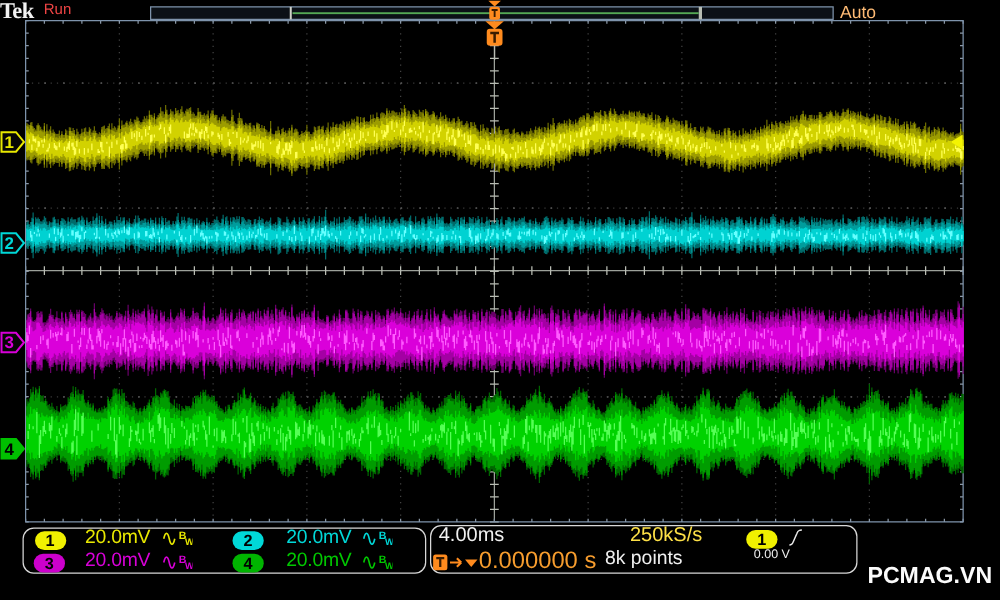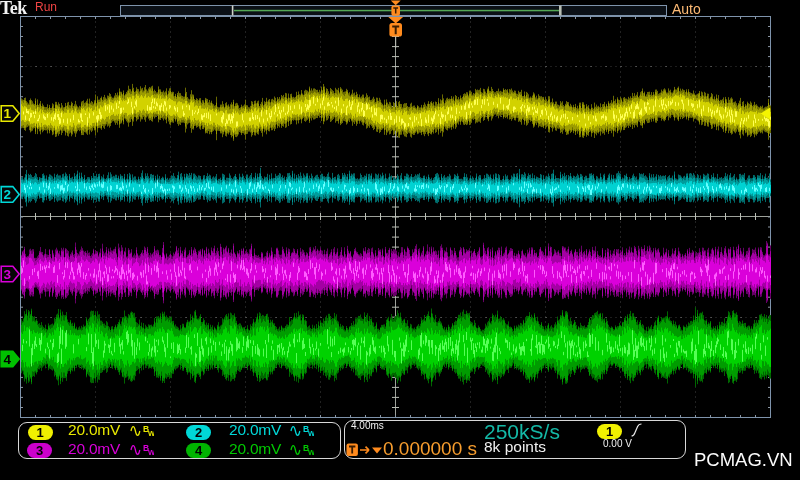--- a/index.html
+++ b/index.html
@@ -106,7 +106,7 @@
       <text x="13" y="8.5" font-size="8.5" font-weight="bold" fill="#00c800" font-family="Liberation Sans, sans-serif">B</text>
       <text x="18" y="13" font-size="7.5" font-weight="bold" fill="#00c800" font-family="Liberation Sans, sans-serif">W</text>
     </svg></div>
-<div class="t" style="left:351px;top:419.8px;font-size:10px;color:#f0f0f0">4.00ms</div>
+<div class="t" style="left:351px;top:419.8px;font-size:16px;color:#f0f0f0">4.00ms</div>
 <div class="t" style="left:484px;top:419.8px;font-size:21px;color:#14b8a6">250kS/s</div>
 <div style="position:absolute;left:597px;top:424px;width:25px;height:15px;background:#f0f000;border-radius:7.5px;color:#000;font-weight:bold;font-size:13px;line-height:15px;text-align:center">1</div>
 <svg width="13" height="14" viewBox="0 0 13 14" style="position:absolute;left:630;top:423">

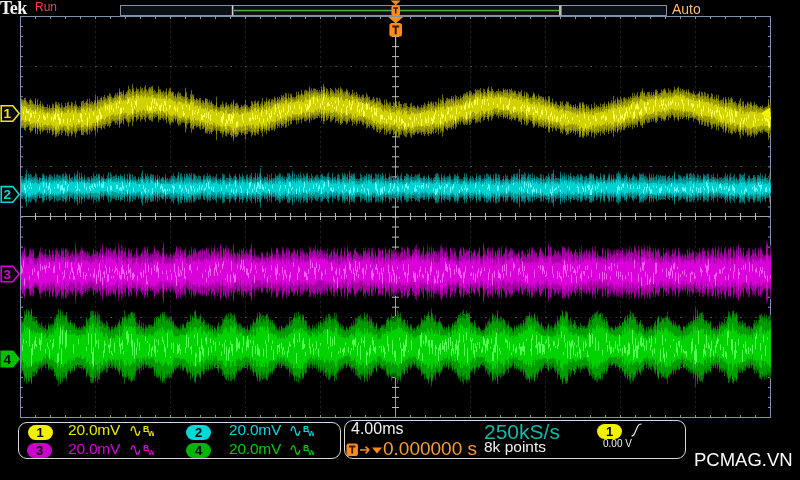--- a/index.html
+++ b/index.html
@@ -107,7 +107,7 @@
       <text x="18" y="13" font-size="7.5" font-weight="bold" fill="#00c800" font-family="Liberation Sans, sans-serif">W</text>
     </svg></div>
 <div class="t" style="left:351px;top:419.8px;font-size:16px;color:#f0f0f0">4.00ms</div>
-<div class="t" style="left:484px;top:419.8px;font-size:21px;color:#14b8a6">250kS/s</div>
+<div class="t" style="left:504px;top:419.8px;font-size:16px;color:#fde047">250kS/s</div>
 <div style="position:absolute;left:597px;top:424px;width:25px;height:15px;background:#f0f000;border-radius:7.5px;color:#000;font-weight:bold;font-size:13px;line-height:15px;text-align:center">1</div>
 <svg width="13" height="14" viewBox="0 0 13 14" style="position:absolute;left:630;top:423">
     <path d="M1.5 13C3.5 13 4 12.3 4.8 10L7.6 3.6C8.4 1.6 9 1 11.5 1" stroke="#e8e8e8" stroke-width="1.2" fill="none"></path>

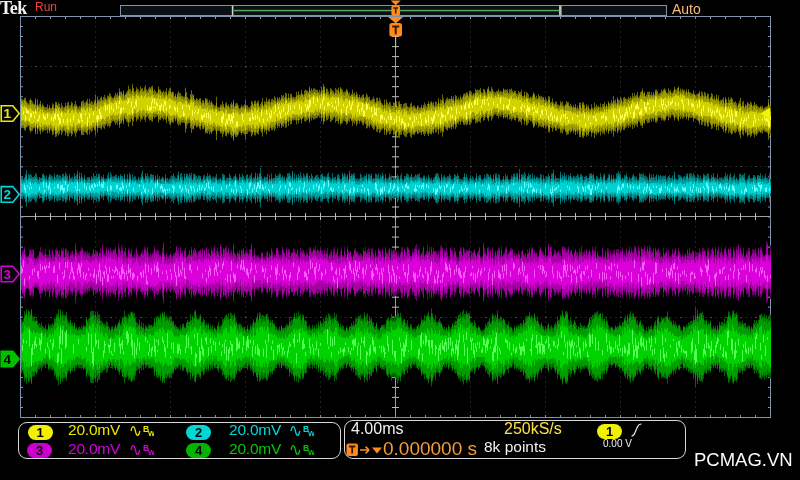--- a/index.html
+++ b/index.html
@@ -121,5 +121,5 @@
 <div class="t" style="left:383px;top:438.3px;font-size:19px;color:#f79d2e">0.000000 s</div>
 <div class="t" style="left:484px;top:438.3px;font-size:15.5px;color:#f0f0f0">8k points</div>
 <div class="t" style="left:603px;top:438.3px;font-size:10px;color:#f0f0f0">0.00 V</div>
-<div class="t" style="left:694px;top:449px;font-size:18.5px;font-weight:normal;color:#fbfbfb;letter-spacing:0px">PCMAG.VN</div>
+<div class="t" style="left:694px;top:449px;font-size:18.5px;font-weight:bold;color:#fbfbfb;letter-spacing:0px">PCMAG.VN</div>
 </body></html>

